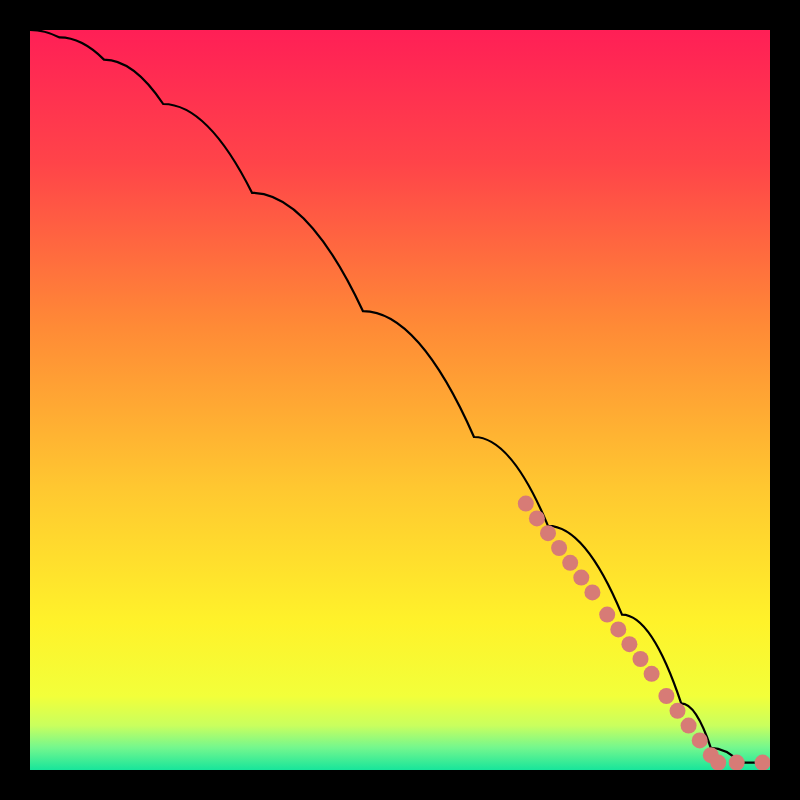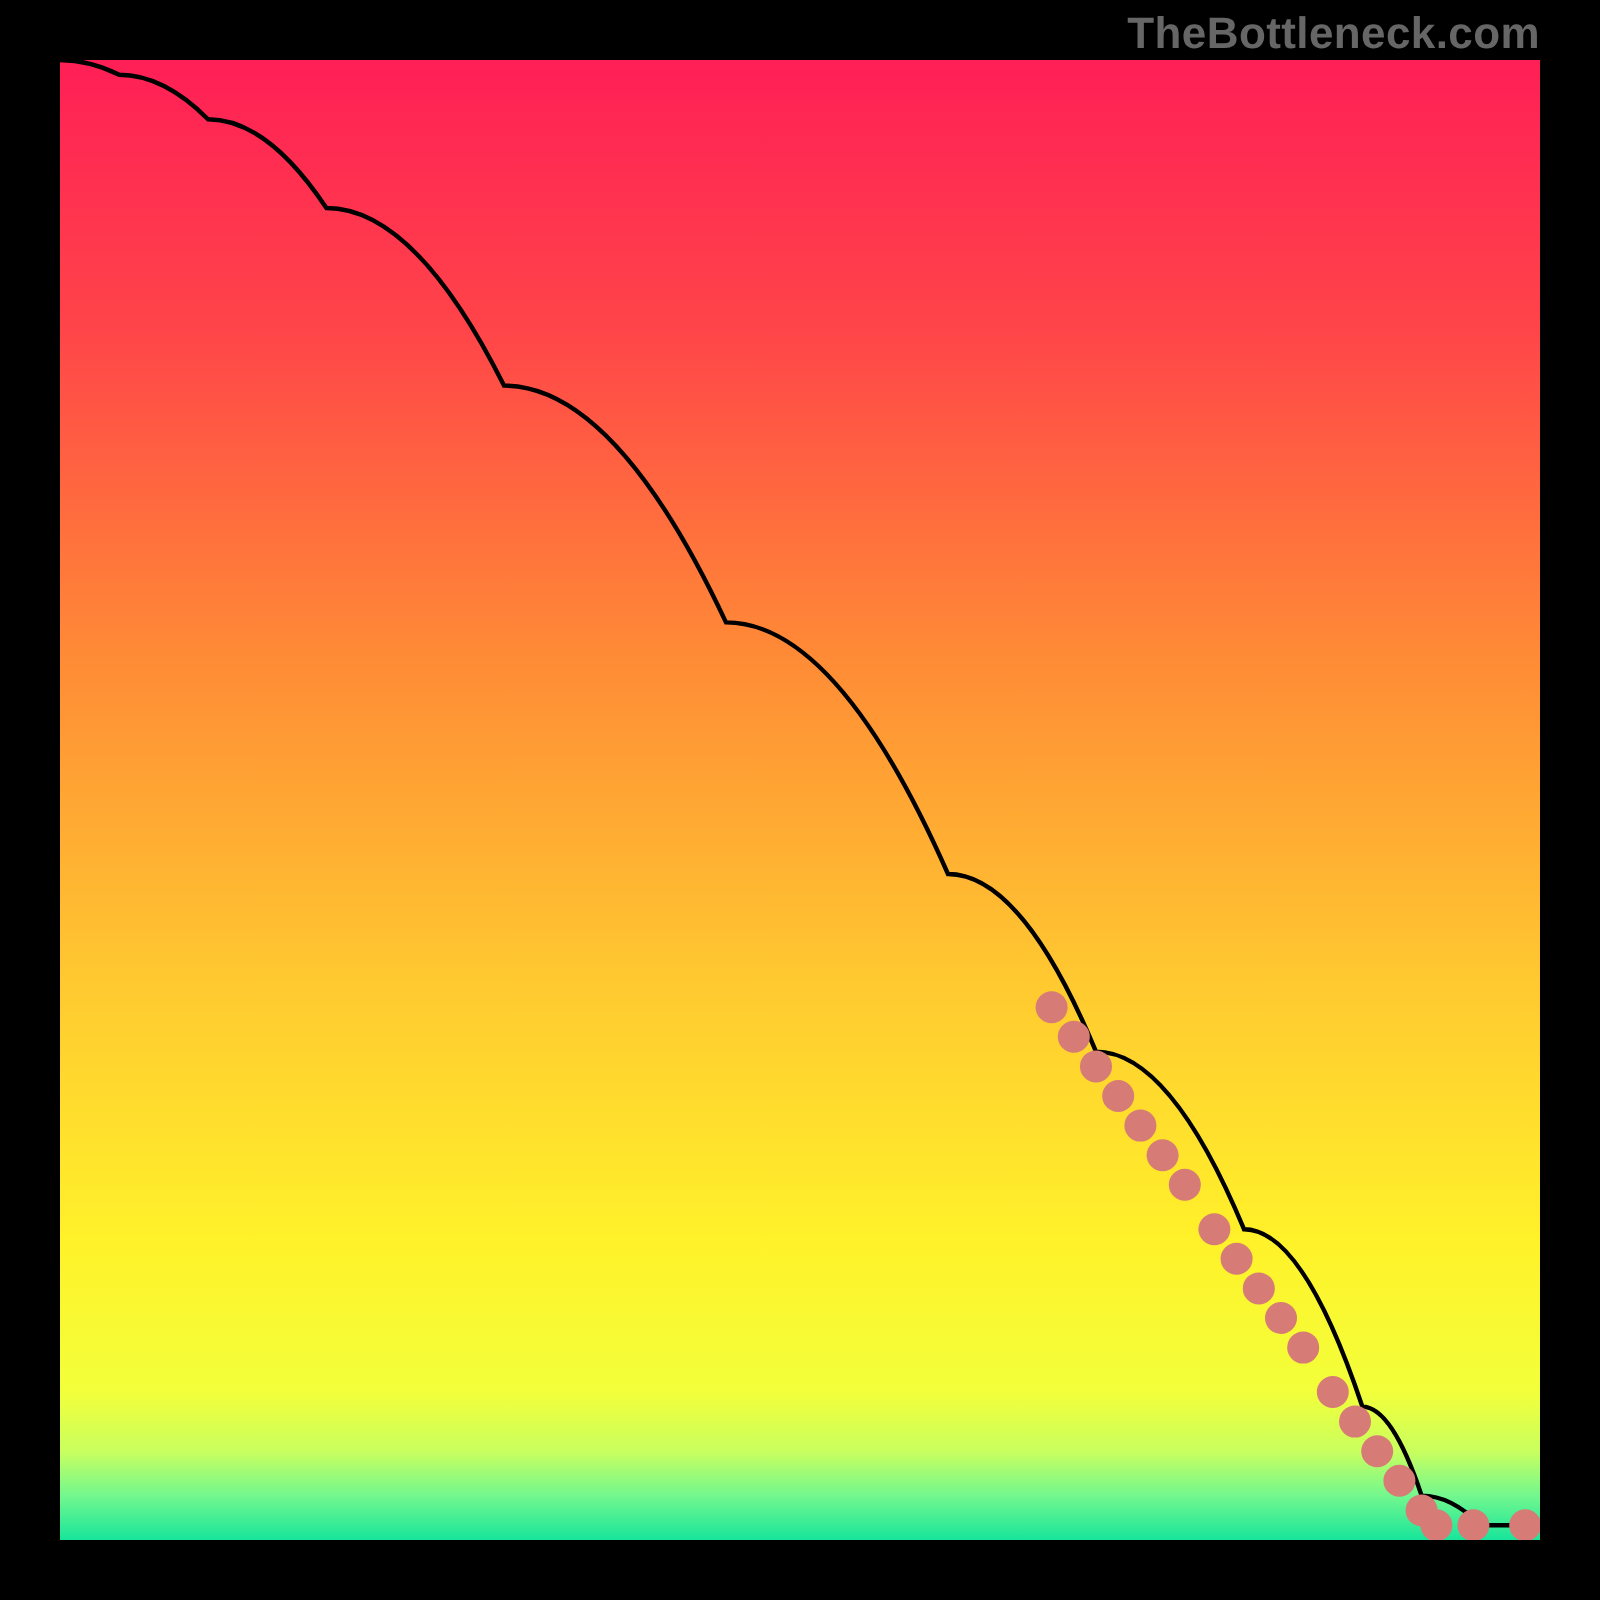--- a/index.html
+++ b/index.html
@@ -48,7 +48,6 @@
 <body>
 
 <div class="chart-wrap">
-  <div class="watermark">TheBottleneck.com</div>
   <div class="plot-area">
     <svg class="gradient-bg" viewBox="0 0 740 740" preserveAspectRatio="none">
       <defs>

